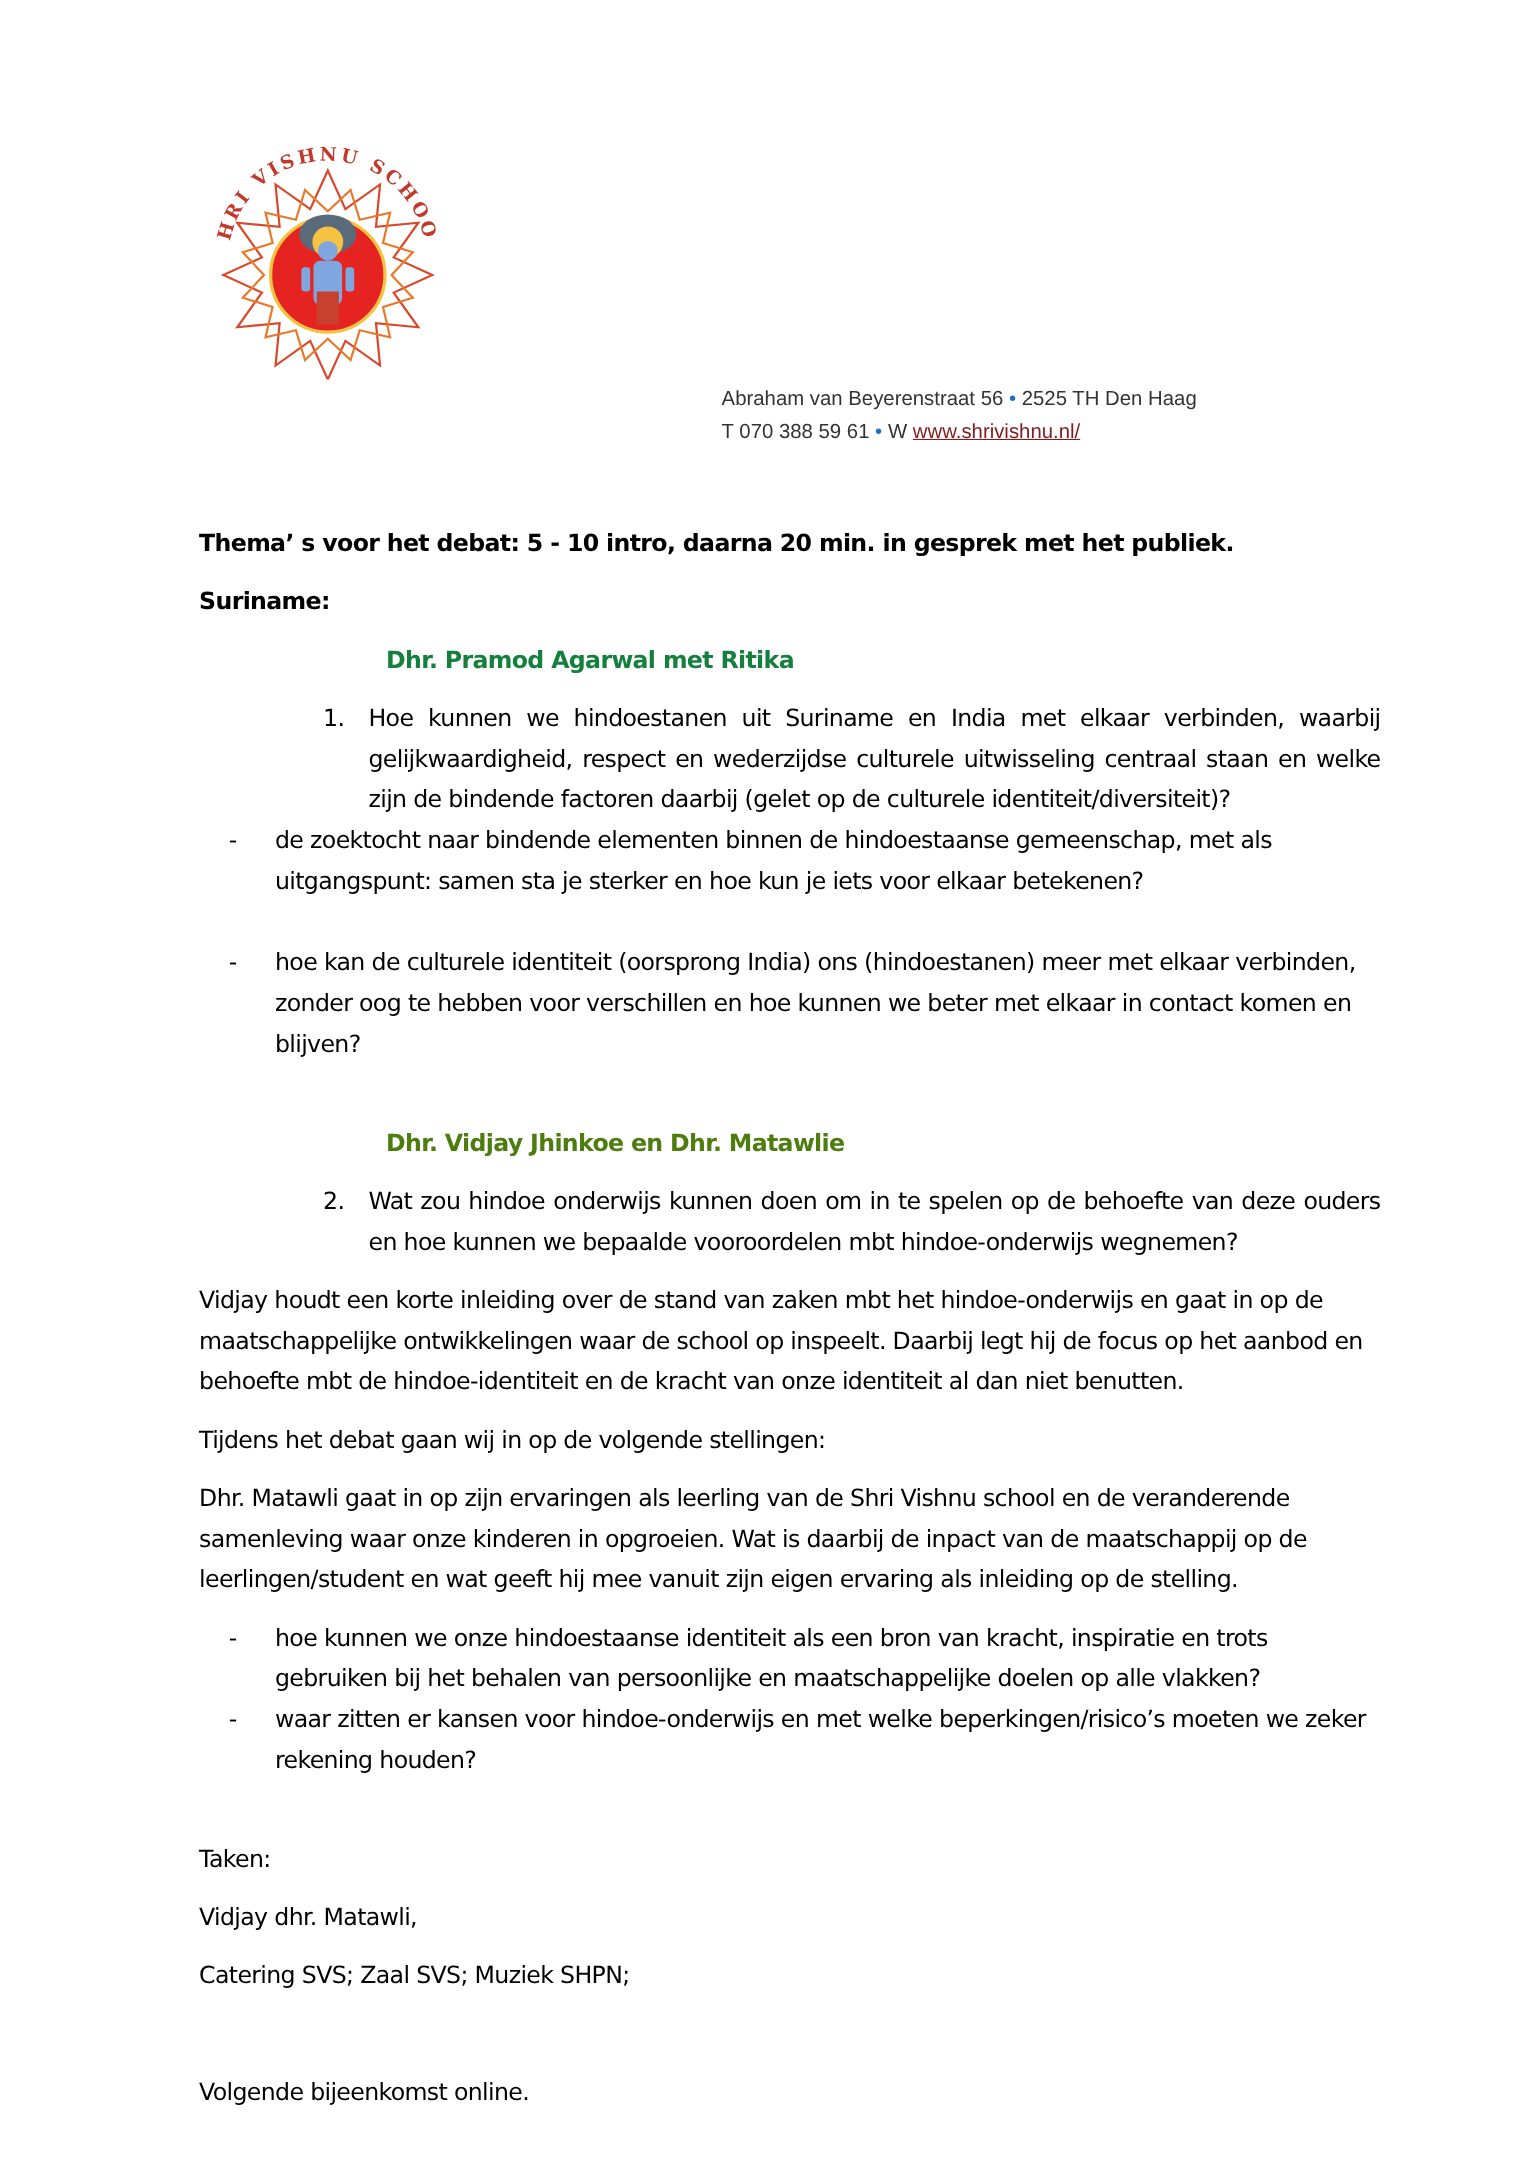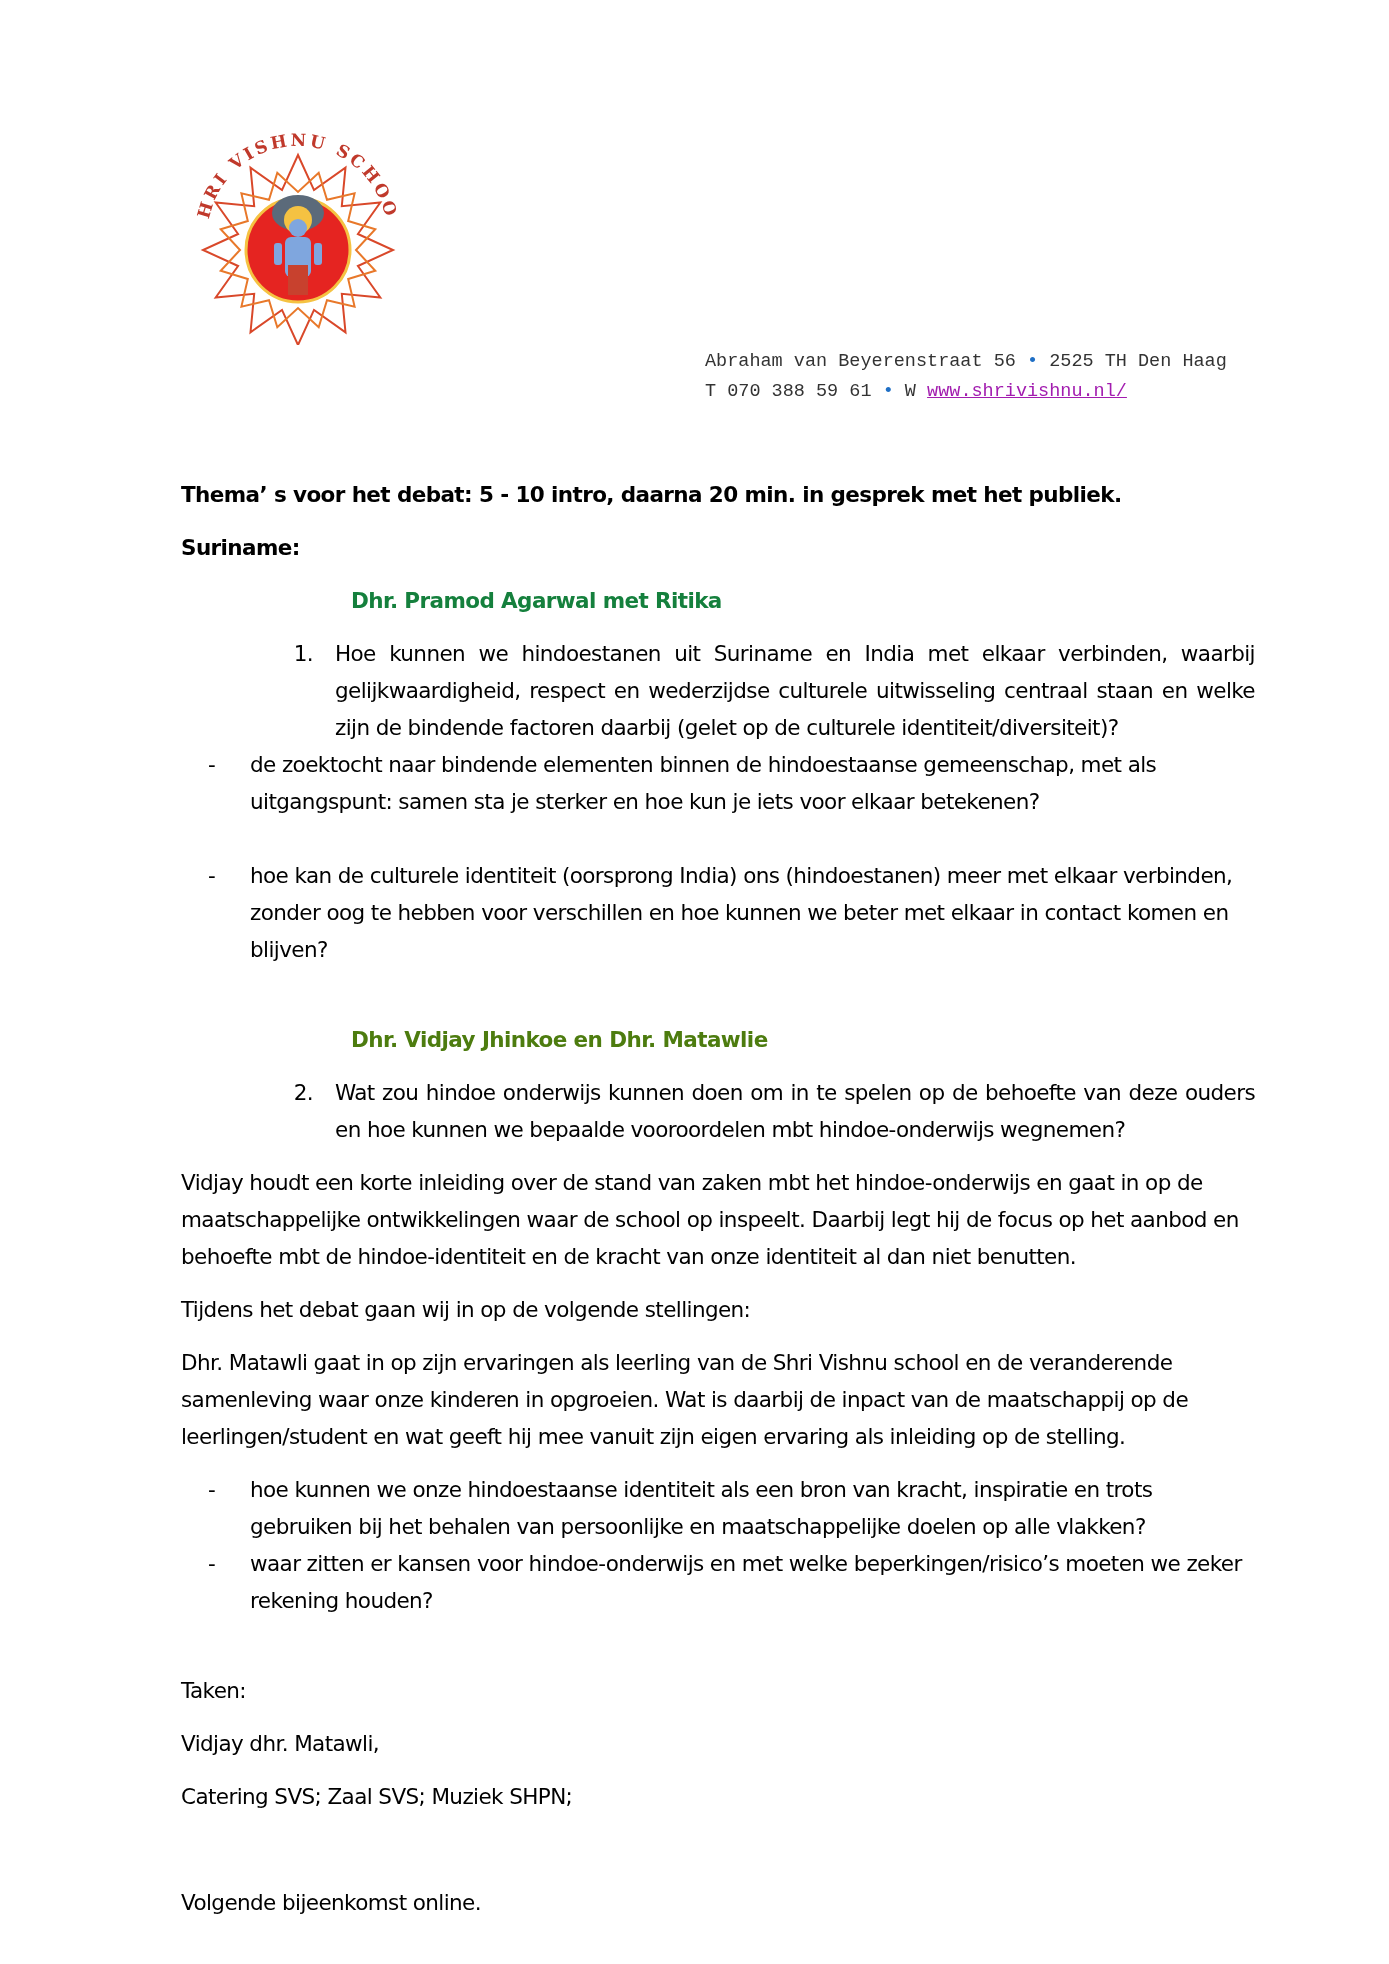--- a/index.html
+++ b/index.html
@@ -7,7 +7,7 @@
          font-family:"DejaVu Sans", sans-serif; color:#000; }
   .page { position:absolute; left:0; top:0; width:1389px; height:1964px; }
   .logo { position:absolute; left:170px; top:95px; width:255px; height:250px; }
-  .address { position:absolute; left:705px; top:347px; font-family:Liberation Mono, monospace;
+  .address { position:absolute; left:656px; top:347px; font-family:Liberation Sans, sans-serif;
              font-size:18.5px; color:#333; line-height:30px; }
   .address .dot { color:#1f6fc5; }
   .address a { color:#a21caf; text-decoration:underline; }

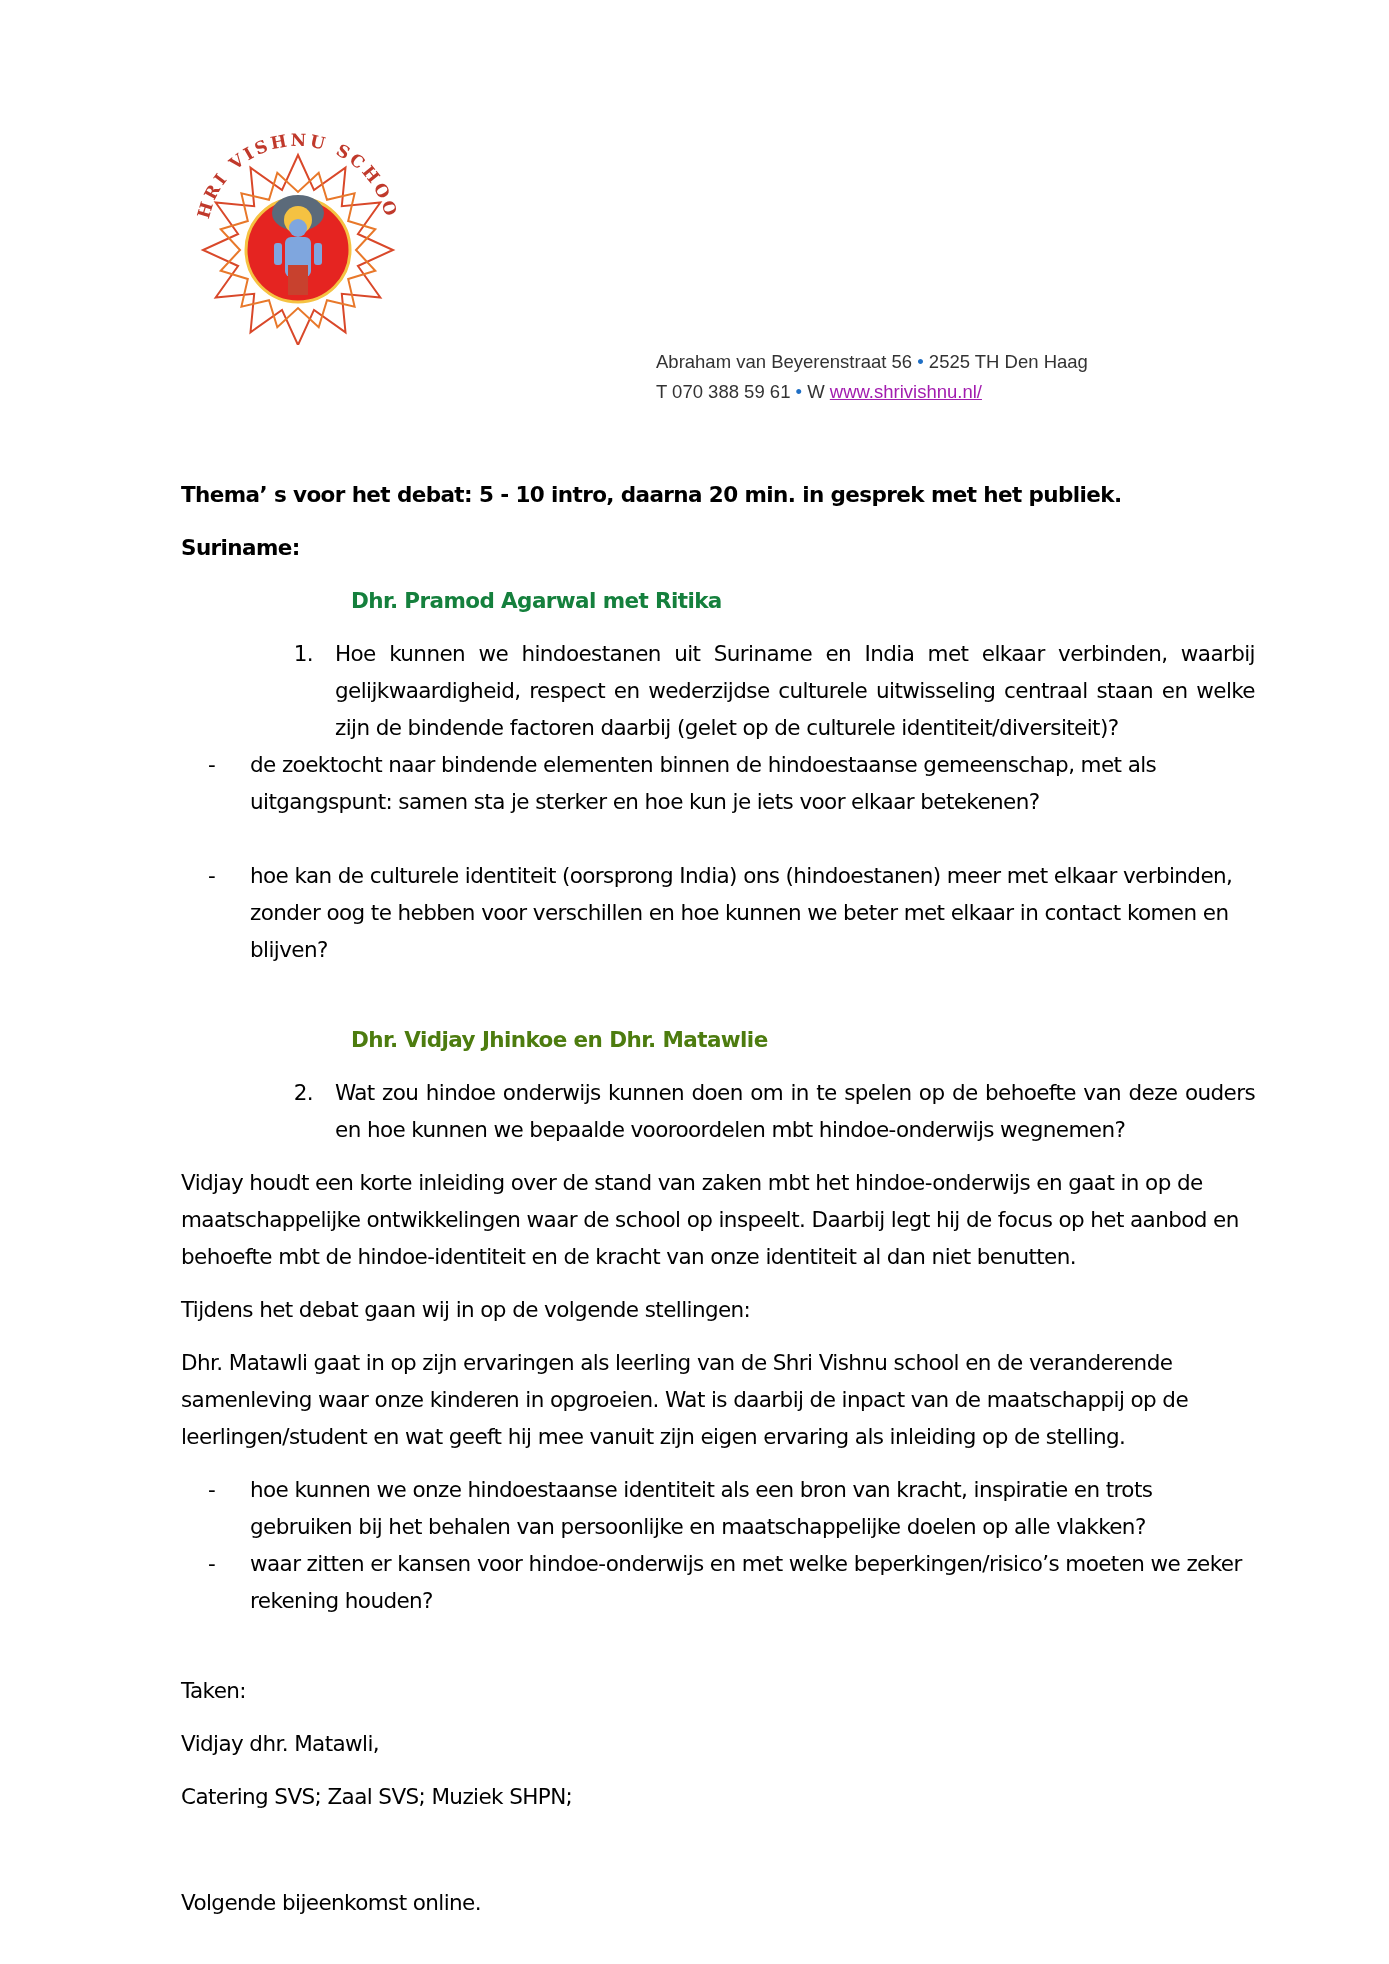--- a/index.html
+++ b/index.html
@@ -10,7 +10,7 @@
   .address { position:absolute; left:656px; top:347px; font-family:Liberation Sans, sans-serif;
              font-size:18.5px; color:#333; line-height:30px; }
   .address .dot { color:#1f6fc5; }
-  .address a { color:#a21caf; text-decoration:underline; }
+  .address a { color:#7f1d1d; text-decoration:underline; }
   .body { position:absolute; left:165px; top:460px; width:1090px;
           font-size:21.5px; line-height:37px; letter-spacing:-0.6px; }
   .body p { margin:16px; }

